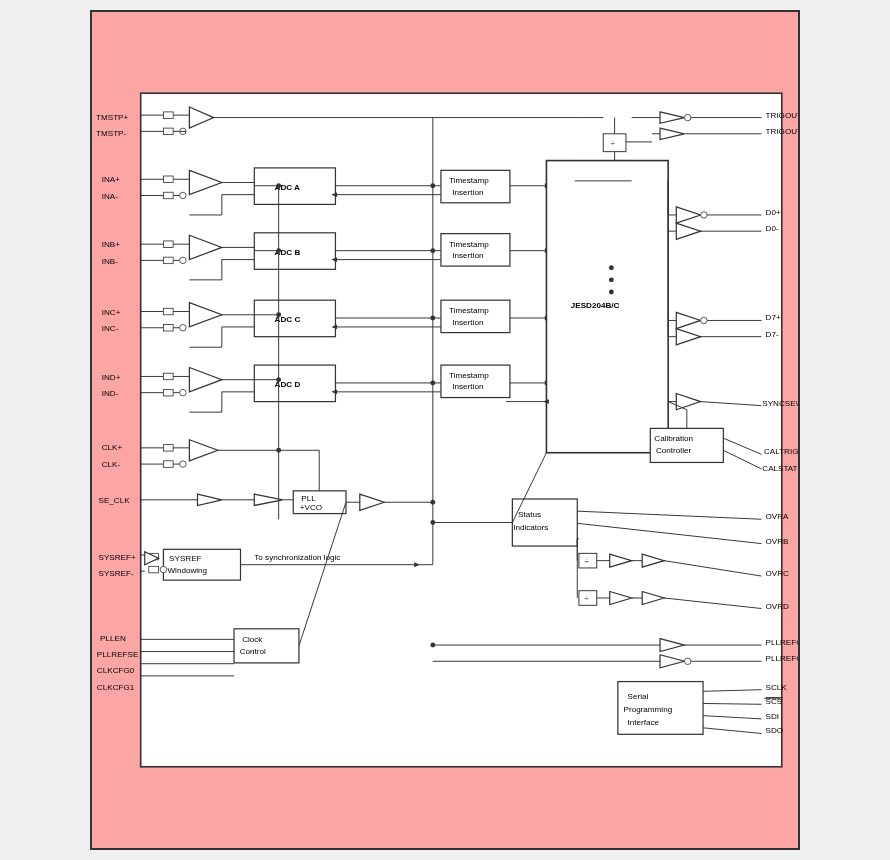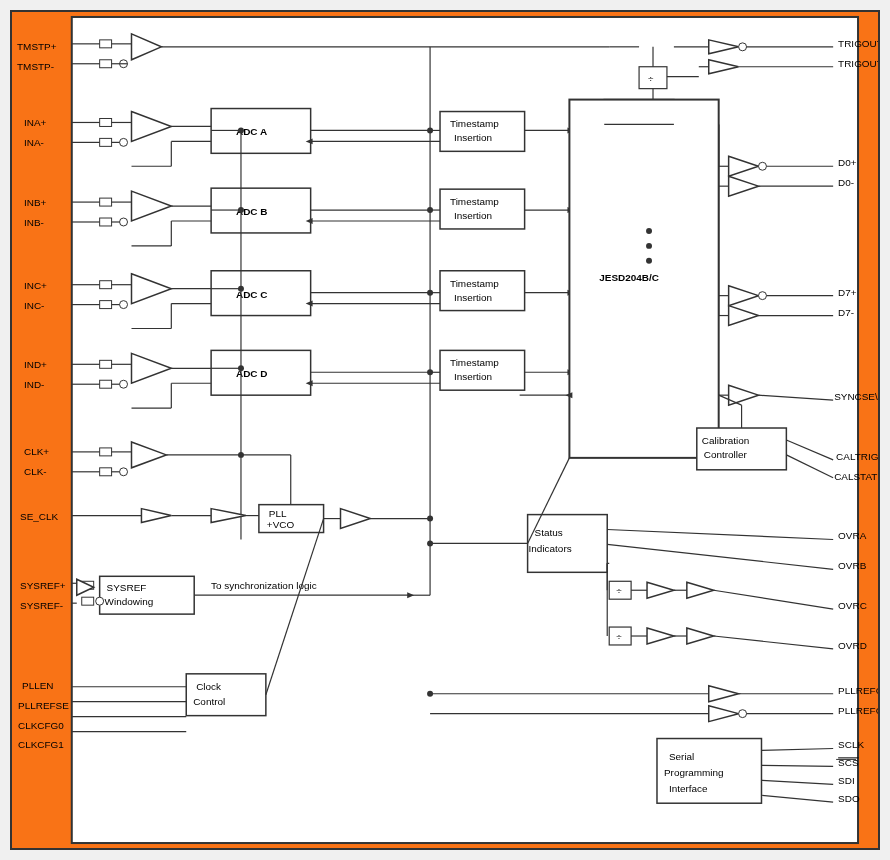--- a/index.html
+++ b/index.html
@@ -12,9 +12,9 @@
       font-family: Arial, sans-serif;
     }
     .diagram-container {
-      width: 870px;
+      width: 710px;
       height: 840px;
-      background: #f97316;
+      background: #fca5a5;
       border: 2px solid #333;
       position: relative;
       overflow: hidden;

